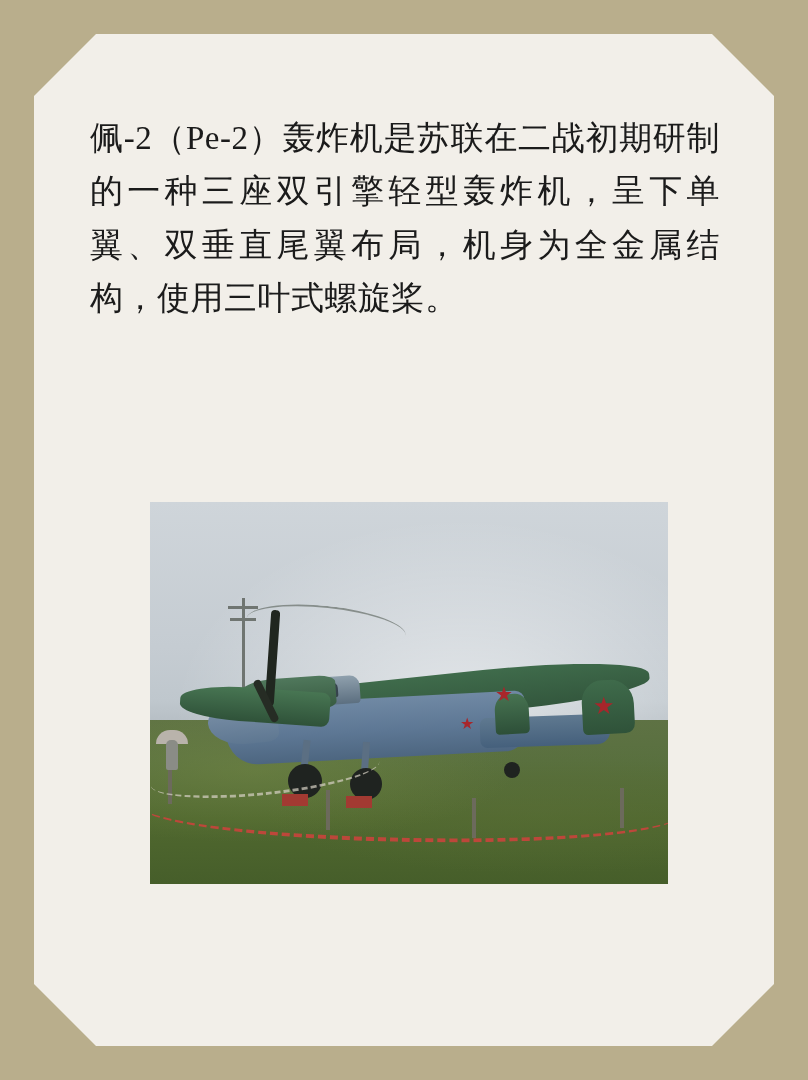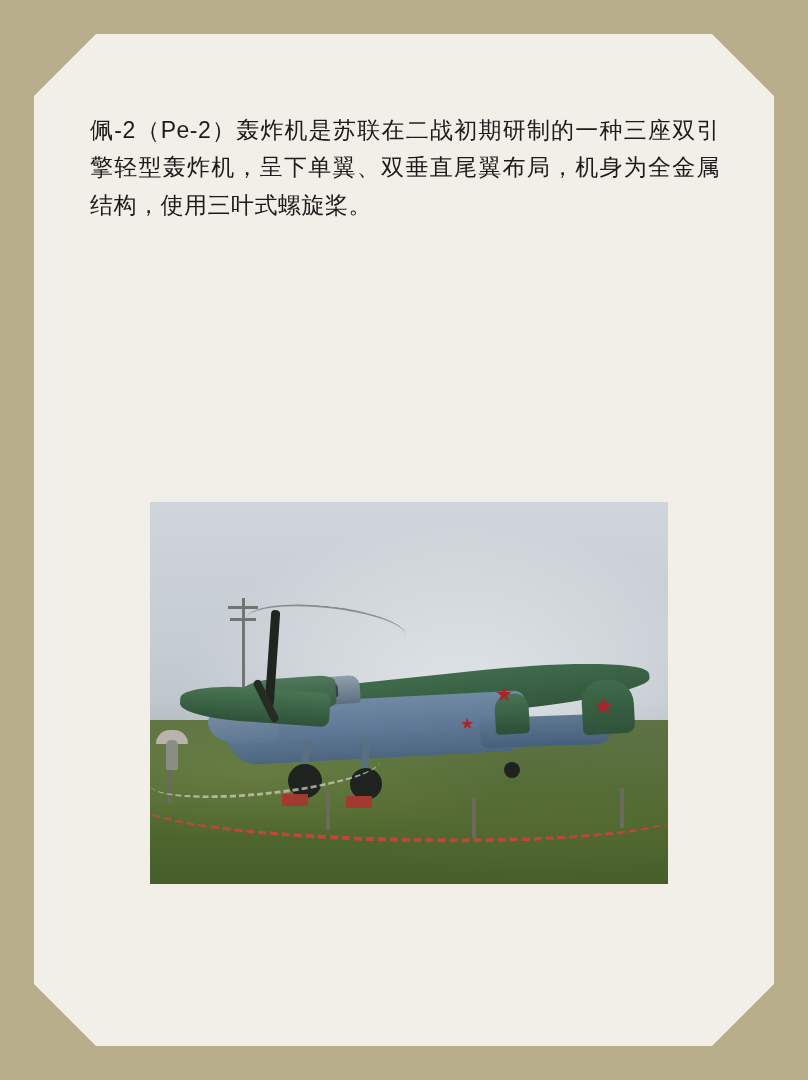--- a/index.html
+++ b/index.html
@@ -43,12 +43,12 @@
     left: 56px;
     top: 78px;
     width: 630px;
-    font-size: 23px;
+    font-size: 33px;
     line-height: 1.62;
     color: #1b1b1b;
     letter-spacing: 0.5px;
     text-align: justify;
-    font-family: Liberation Sans, sans-serif;
+    font-family: Liberation Serif, serif;
   }
   .photo-wrap {
     position: absolute;

